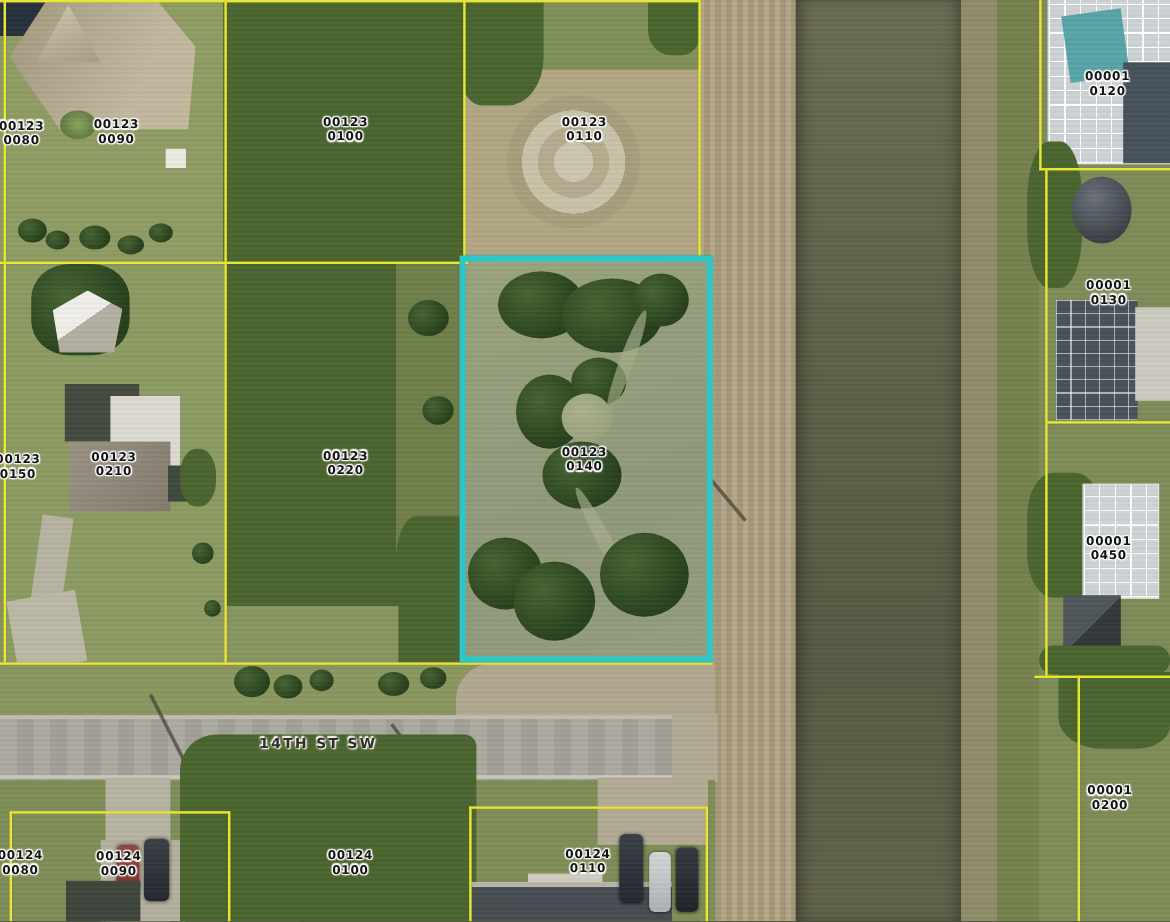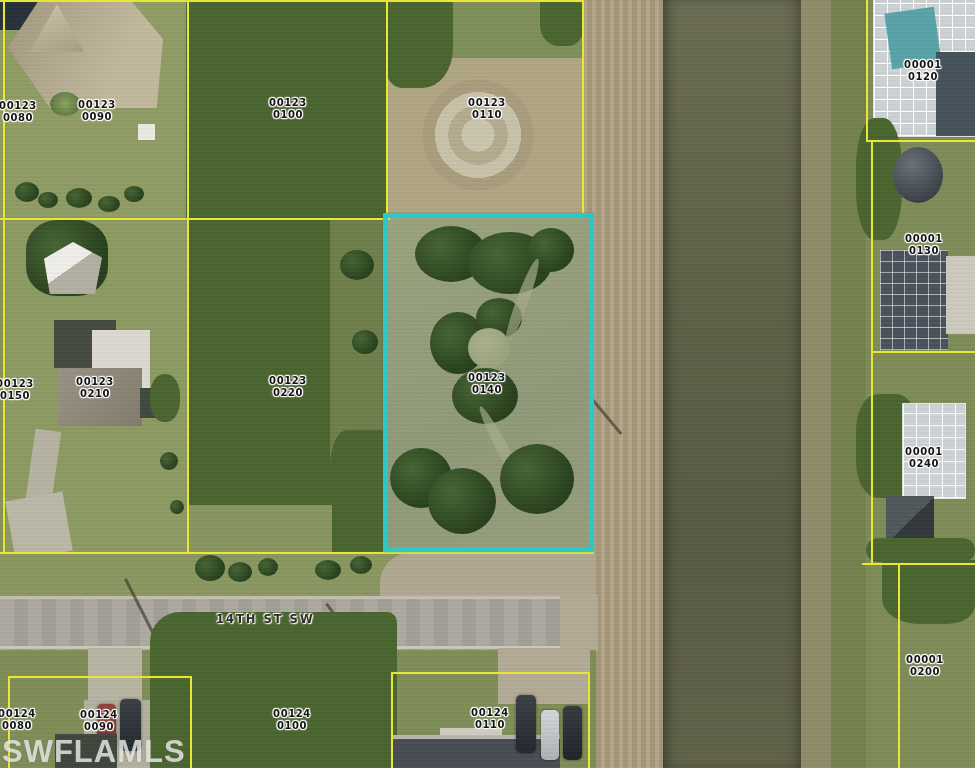--- a/index.html
+++ b/index.html
@@ -221,7 +221,7 @@
     </div>
   <div class="plabel" style="left:896px;top:446px">
       <span>00001</span>
-      <span>0240</span>
+      <span>0450</span>
     </div>
   <div class="plabel" style="left:897px;top:654px">
       <span>00001</span>

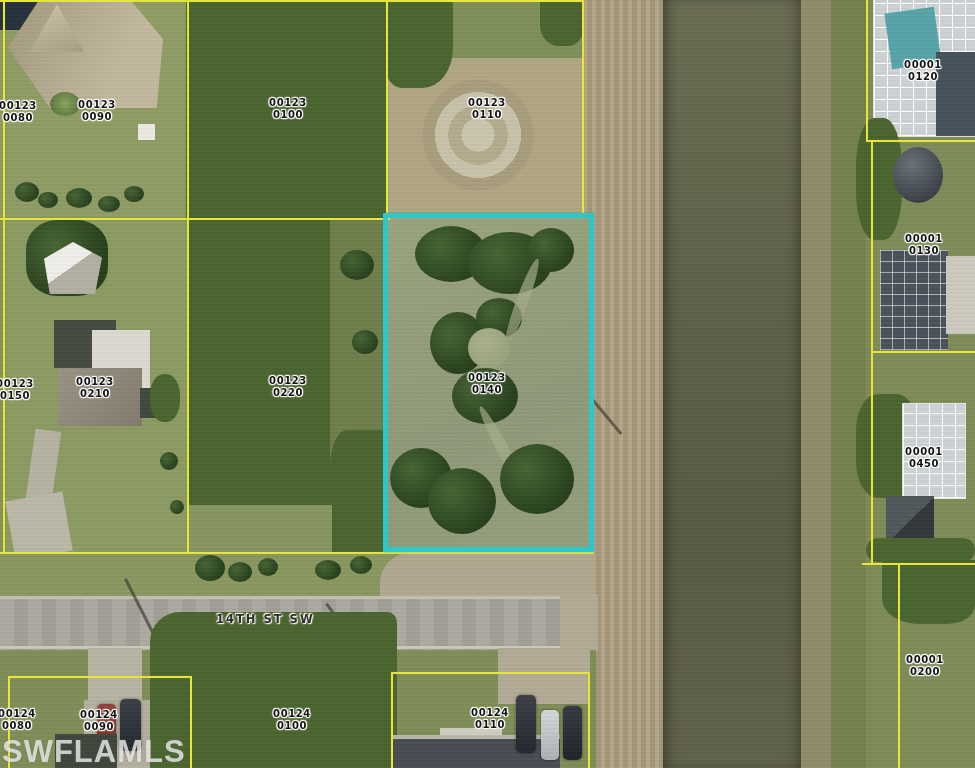--- a/index.html
+++ b/index.html
@@ -245,7 +245,6 @@
     </div>
 
   <div class="street-label" style="left:216px;top:613px">14TH ST SW</div>
-  <div class="watermark" style="left:2px;top:736px">SWFLAMLS</div>
 </div>
 
 </body></html>

